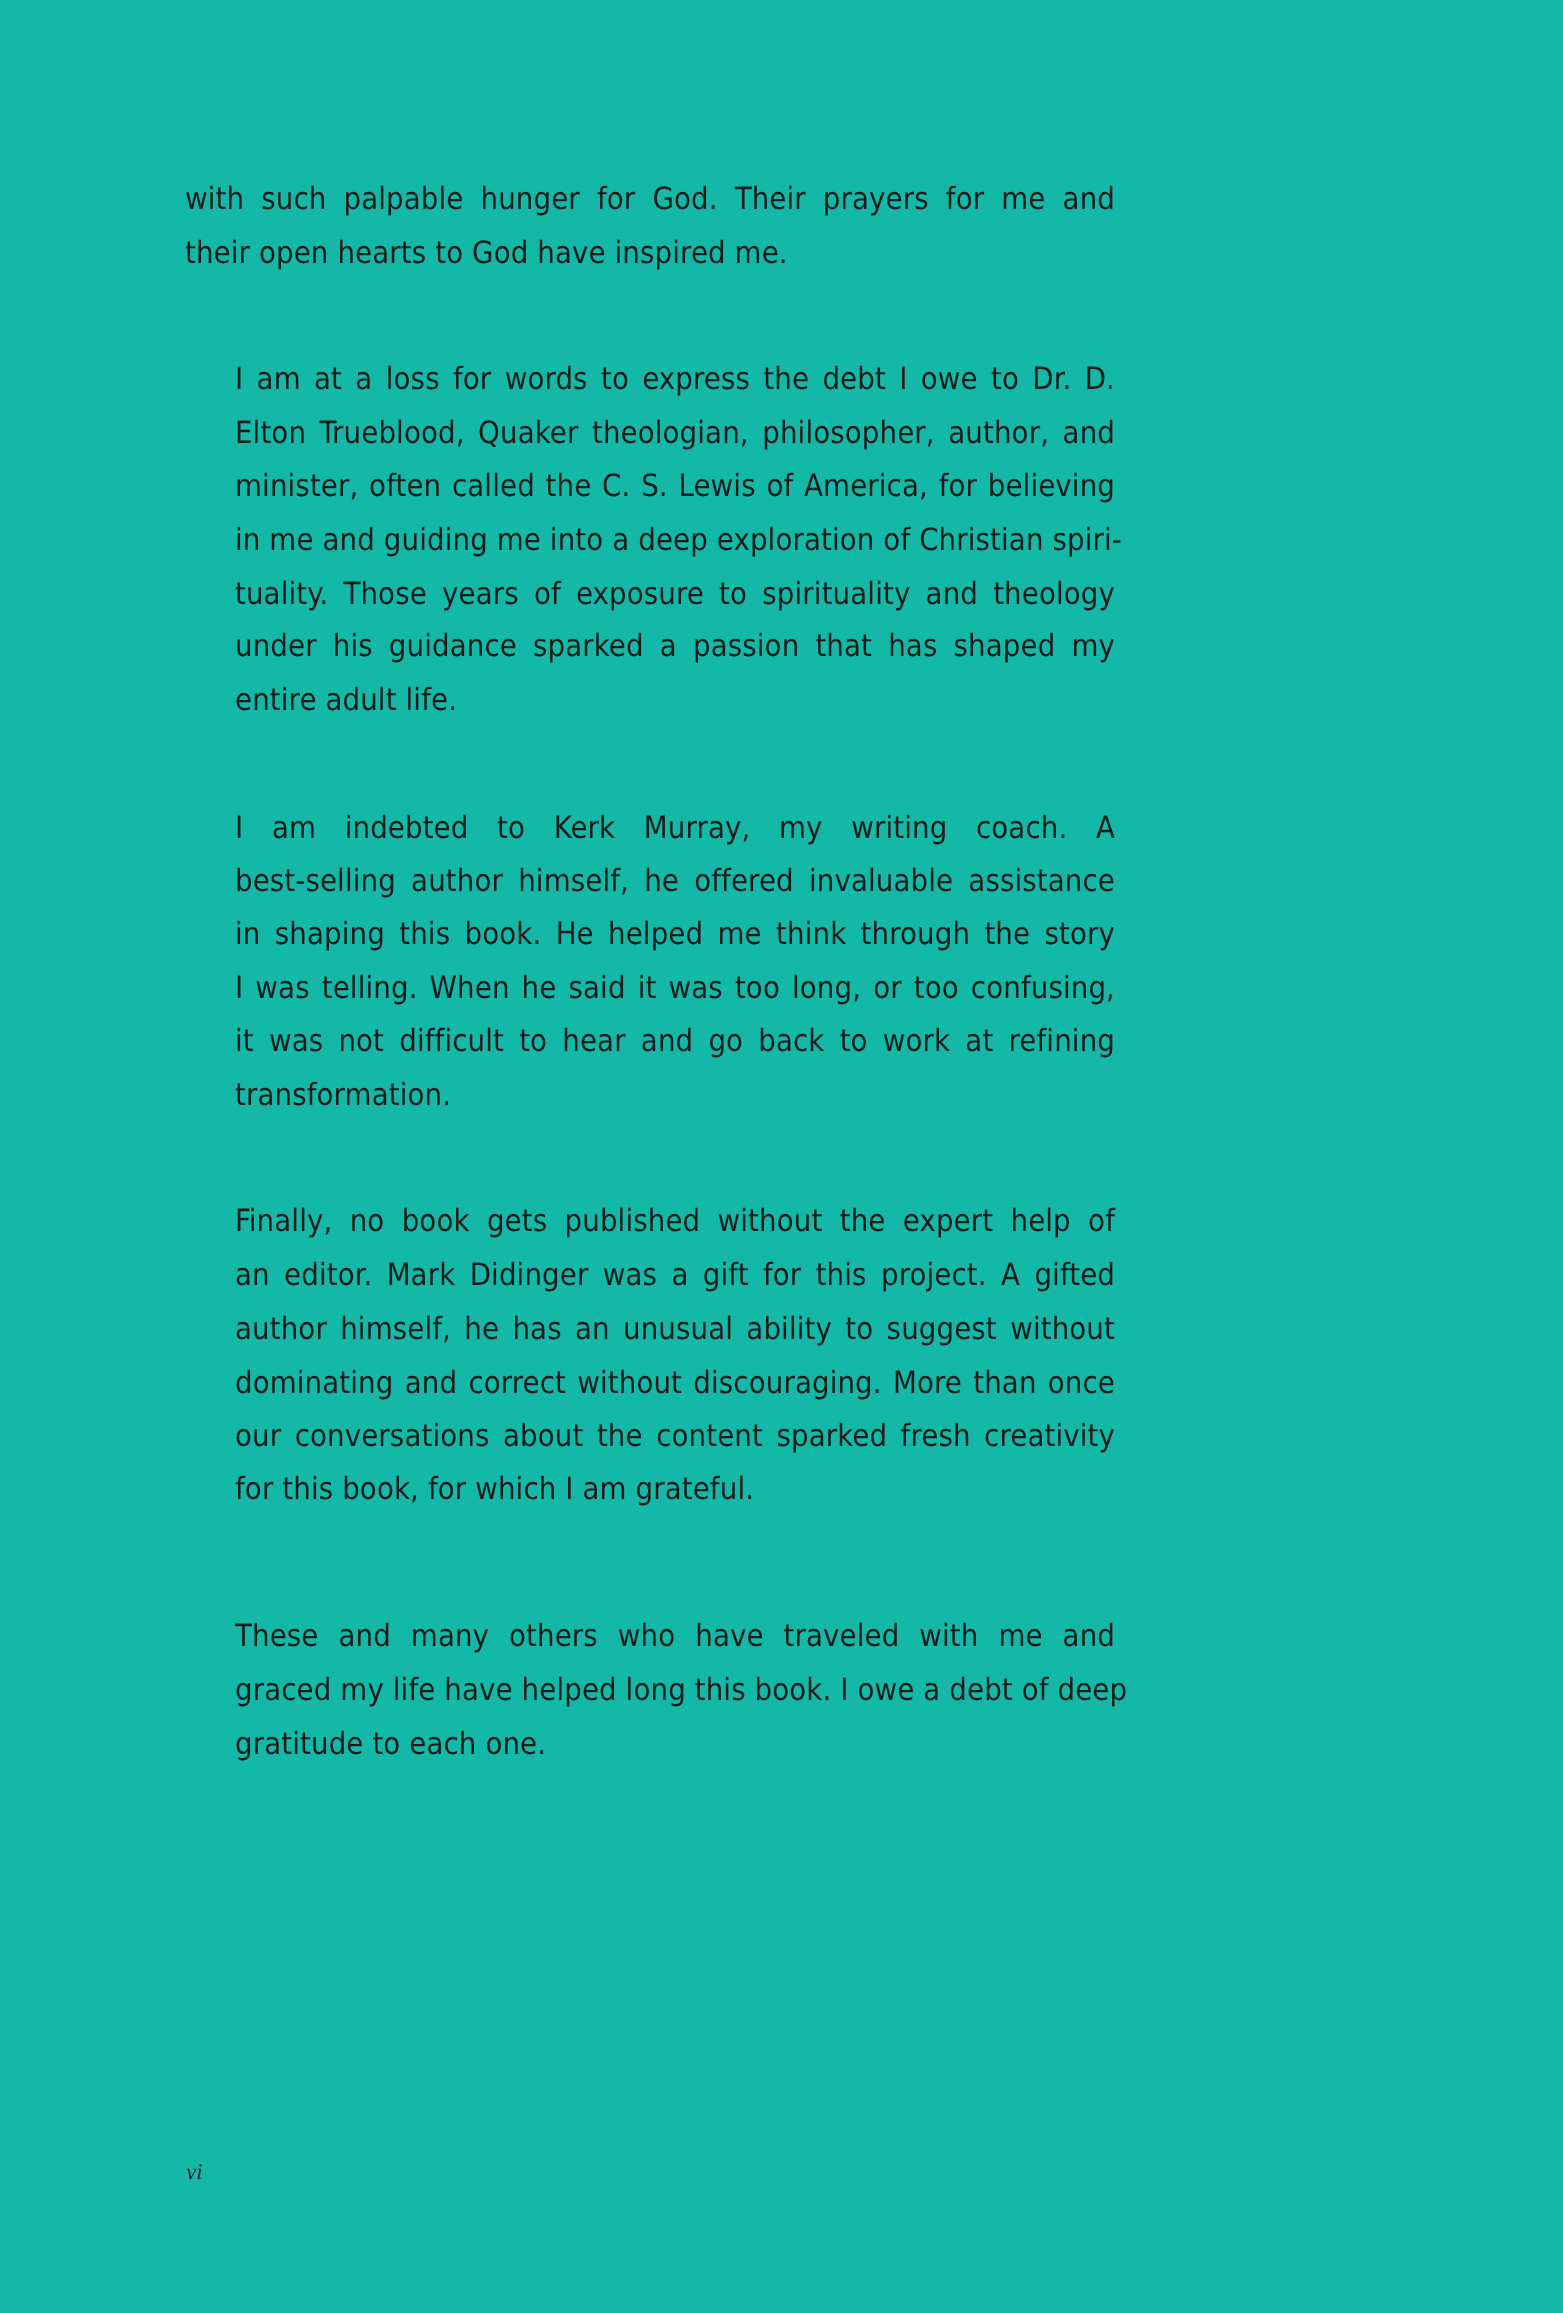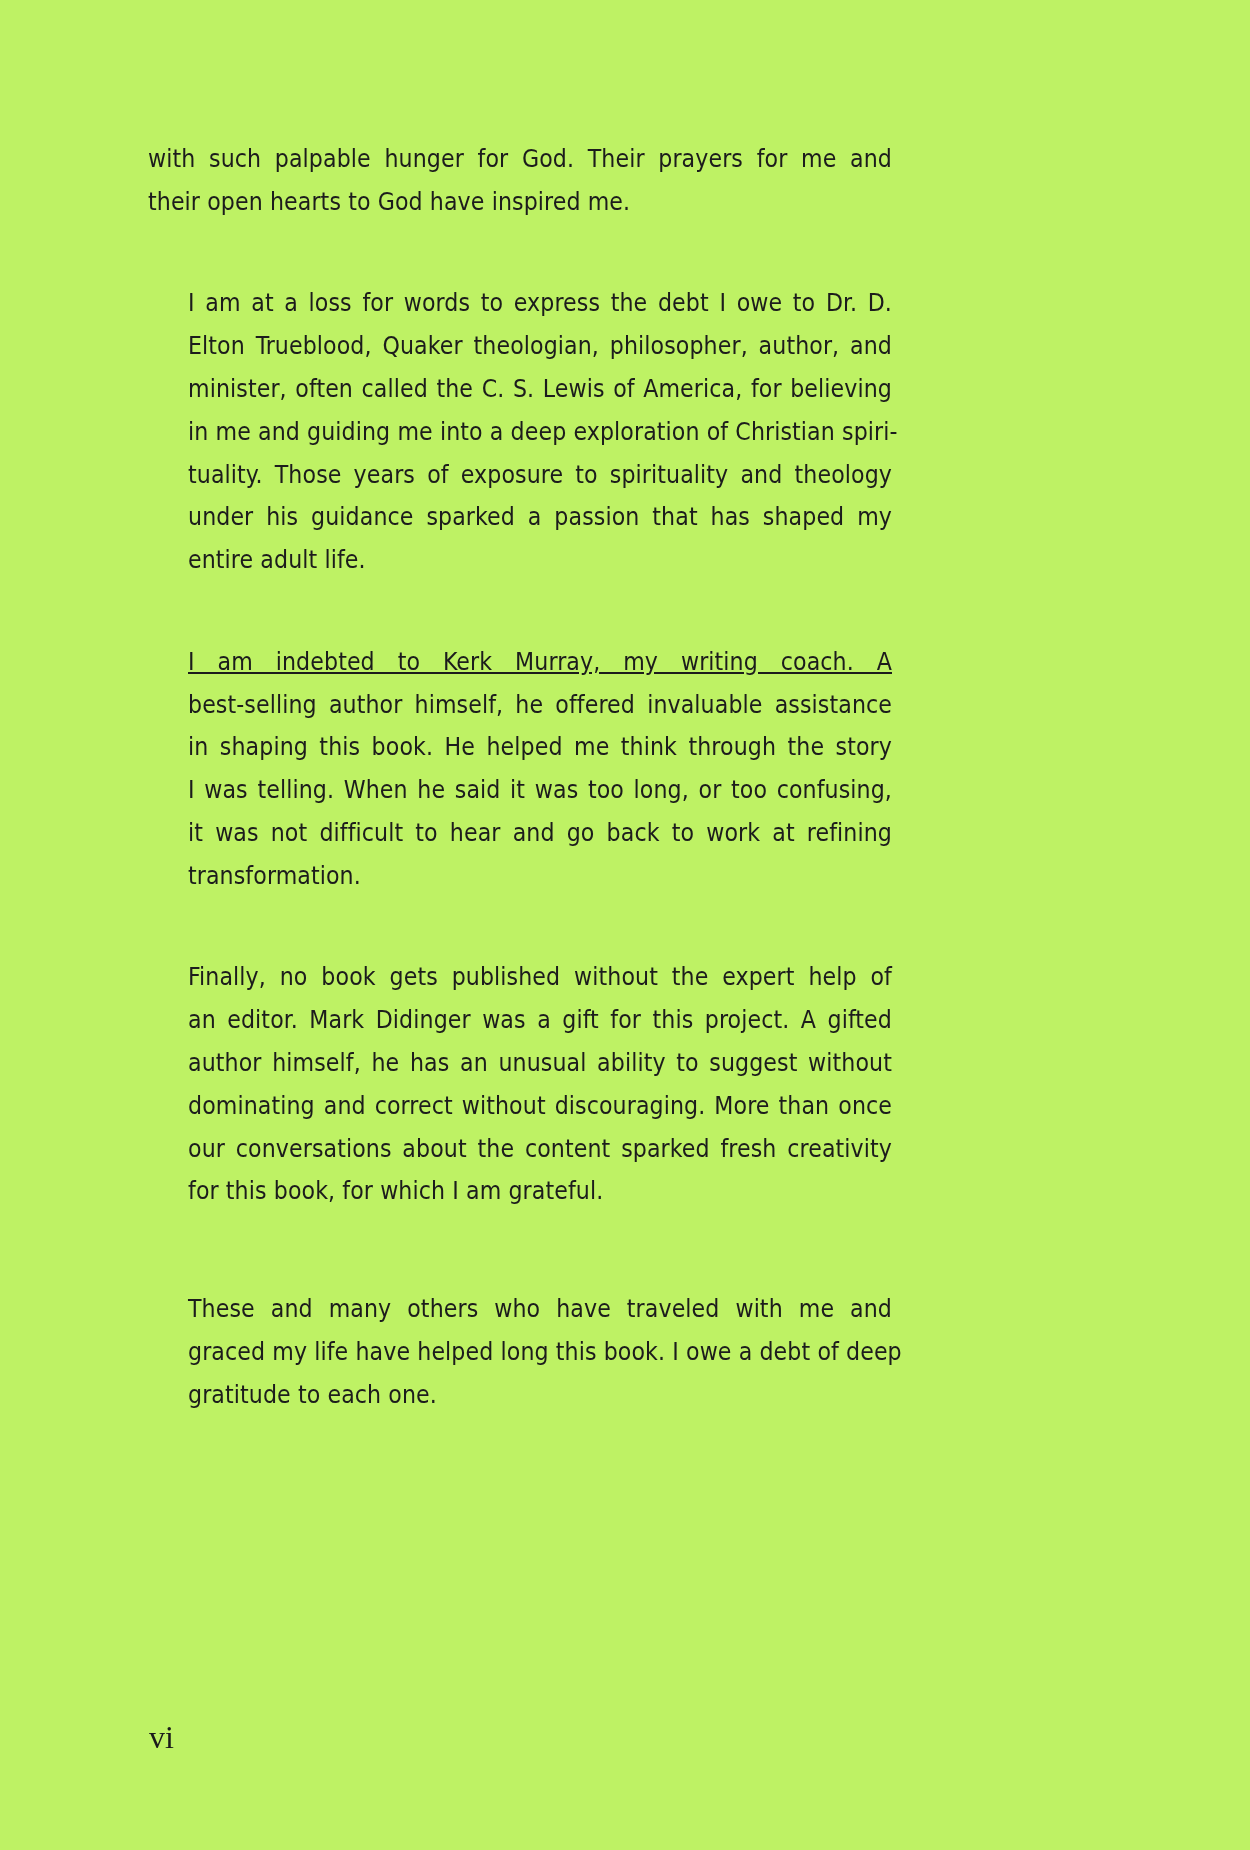--- a/index.html
+++ b/index.html
@@ -21,7 +21,7 @@
     top: 0;
     width: 1250px;
     height: 1850px;
-    background: #bef264;
+    background: #14b8a6;
   }
 
   #text-block {

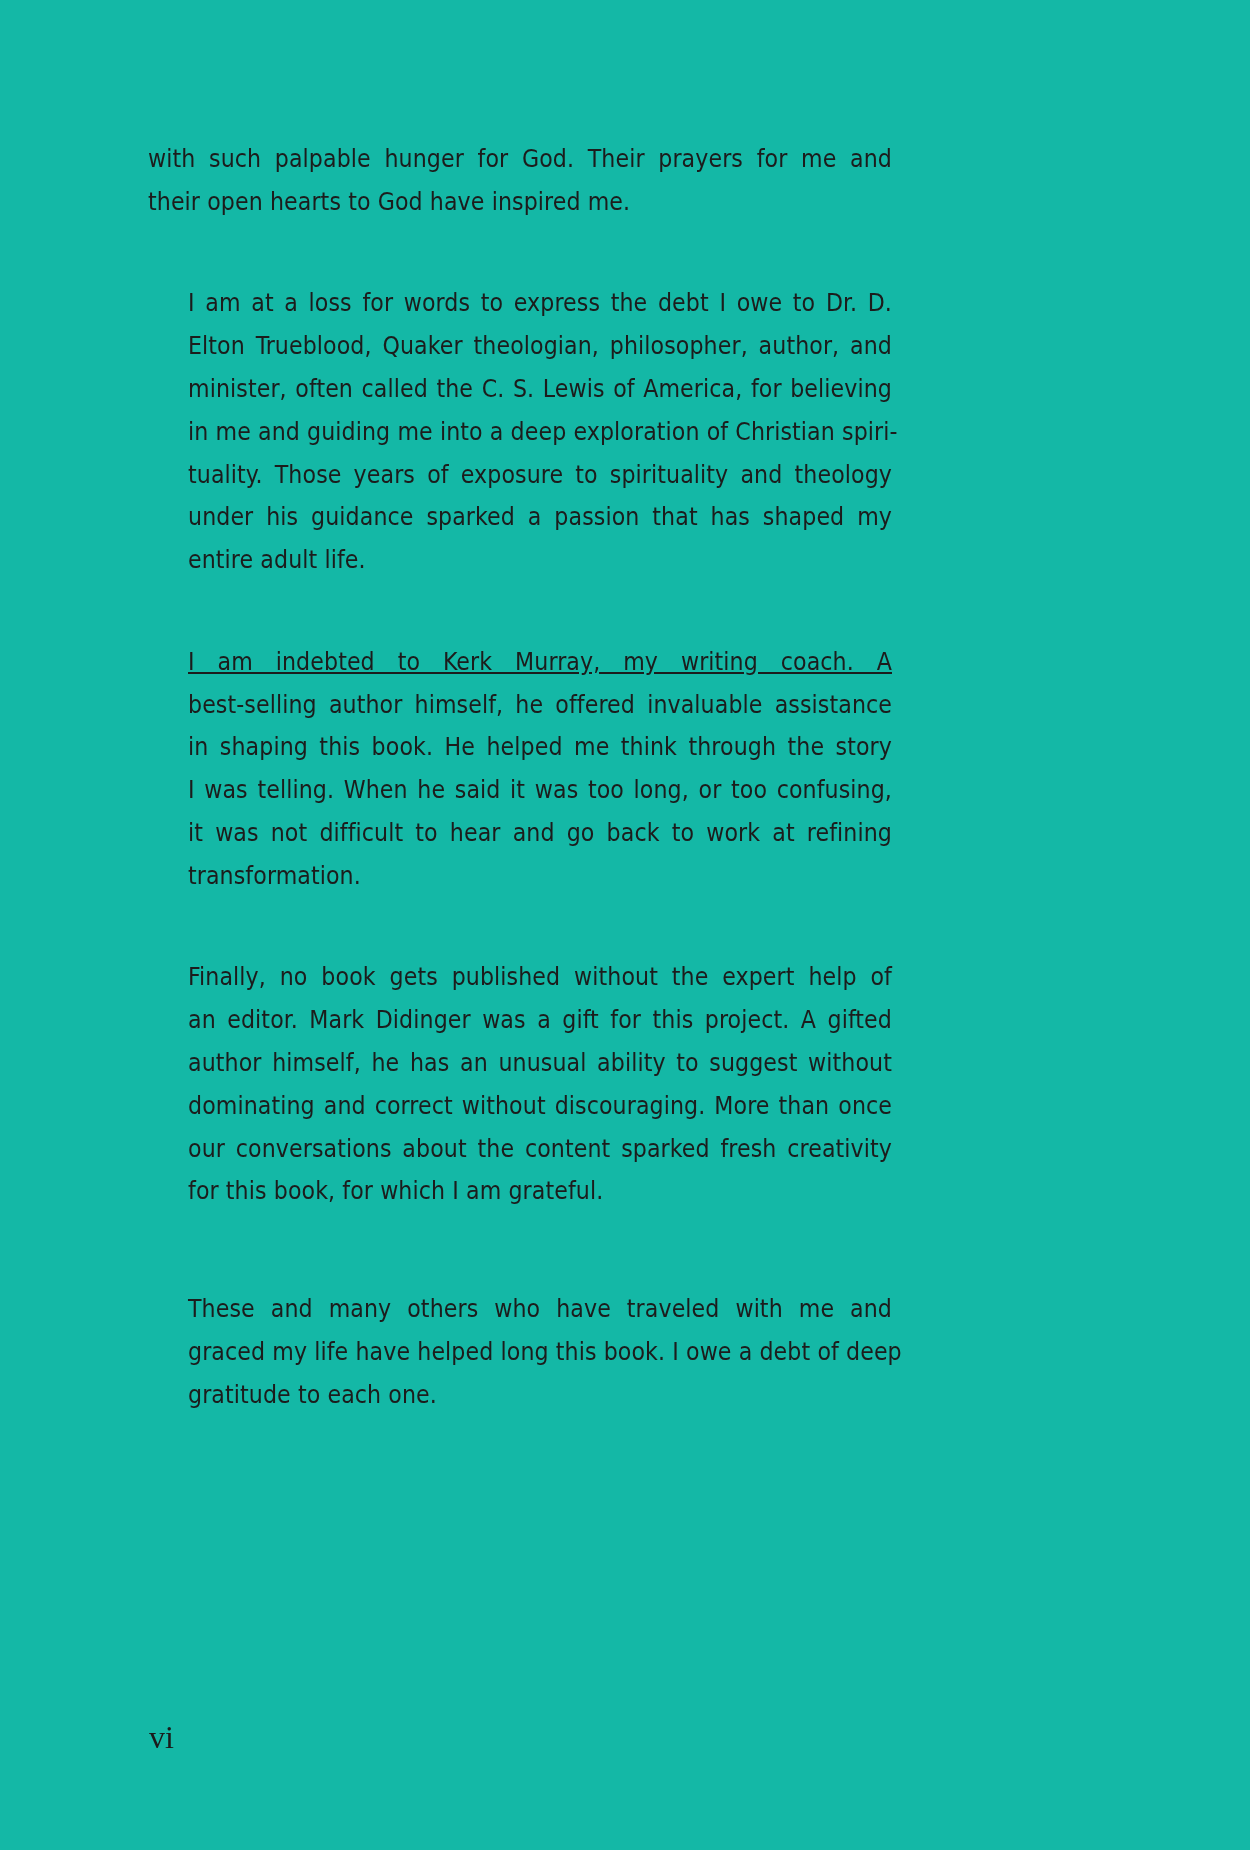--- a/index.html
+++ b/index.html
@@ -105,7 +105,7 @@
     </p>
 
     <p class="para indent">
-      <span class="jline" style="text-indent:40px;text-decoration:underline;">I am indebted to Kerk Murray, my writing coach. A</span>
+      <span class="jline" style="text-indent:40px;">I am indebted to Kerk Murray, my writing coach. A</span>
       <span class="jline">best-selling author himself, he offered invaluable assistance</span>
       <span class="jline">in shaping this book. He helped me think through the story</span>
       <span class="jline">I was telling. When he said it was too long, or too confusing,</span>

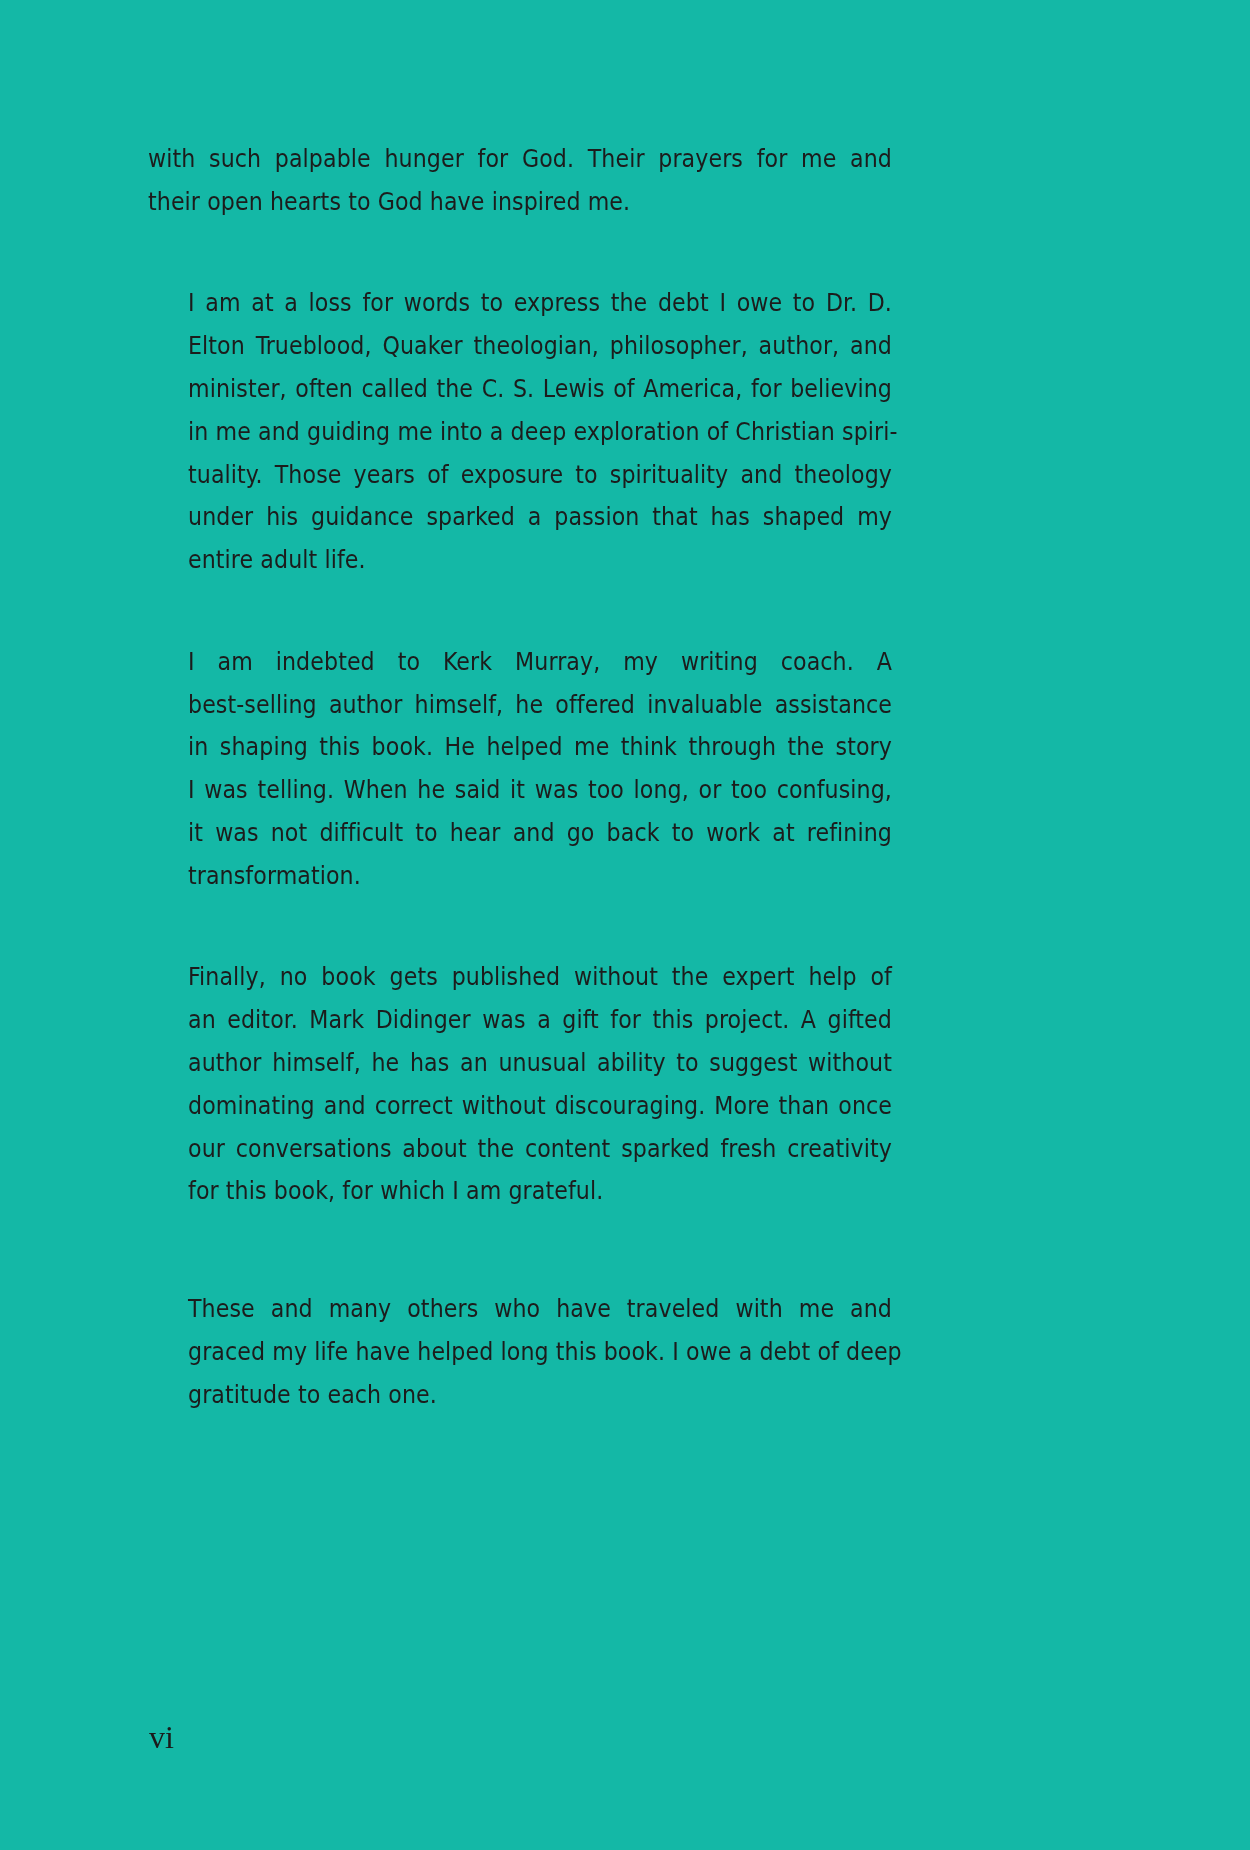--- a/index.html
+++ b/index.html
@@ -77,9 +77,10 @@
     left: 149px;
     top: 1722px;
     font-family: "Liberation Serif", "DejaVu Serif", serif;
-    font-size: 32px;
+    font-size: 18px;
     line-height: 30px;
     color: #1b1b1b;
+    font-style: italic;
   }
 </style>
 </head>

